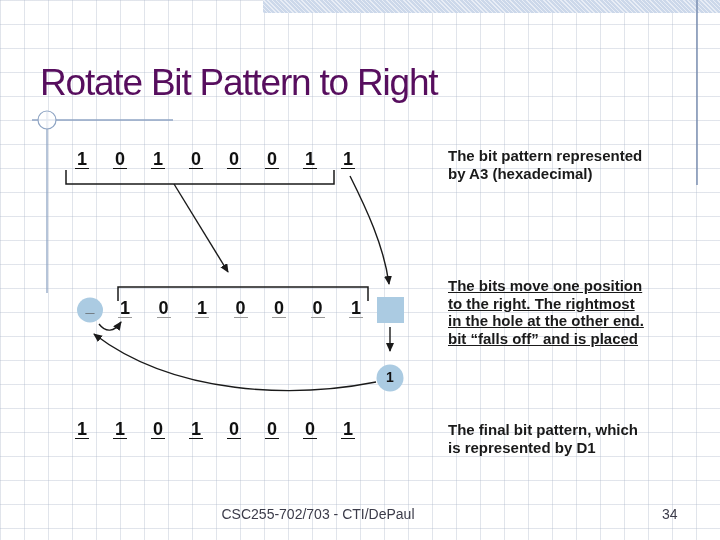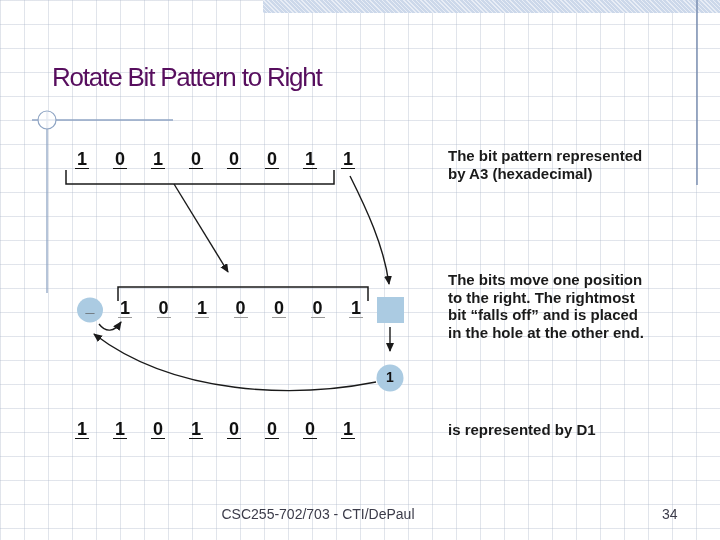--- a/index.html
+++ b/index.html
@@ -18,8 +18,8 @@
       #ccd8ea;
   }
   .slide-title{
-    position:absolute;left:52px;top:62px;
-    font-size:26px;letter-spacing:-1.2px;color:#570e5e;
+    position:absolute;left:40px;top:62px;
+    font-size:37px;letter-spacing:-1.2px;color:#570e5e;
     font-weight:400;white-space:nowrap;
   }
   .svg-layer{position:absolute;left:0;top:0;width:720px;height:540px;}

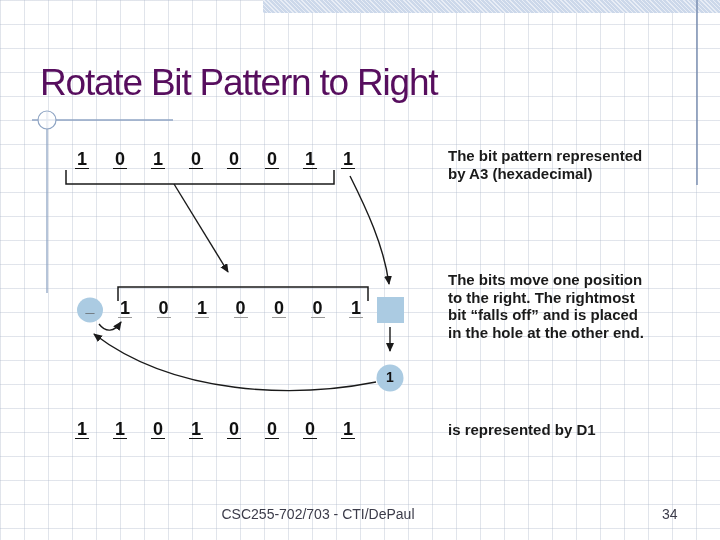--- a/index.html
+++ b/index.html
@@ -38,7 +38,7 @@
     font-size:15px;line-height:17.5px;font-weight:700;color:#1a1a1a;
   }
   .caption-1{top:147px;}
-  .caption-2{top:271px;}
+  .caption-2{top:277px;text-decoration:underline;}
   .caption-3{top:421px;}
   .hole-placeholder{
     position:absolute;left:81px;top:299px;width:18px;text-align:center;

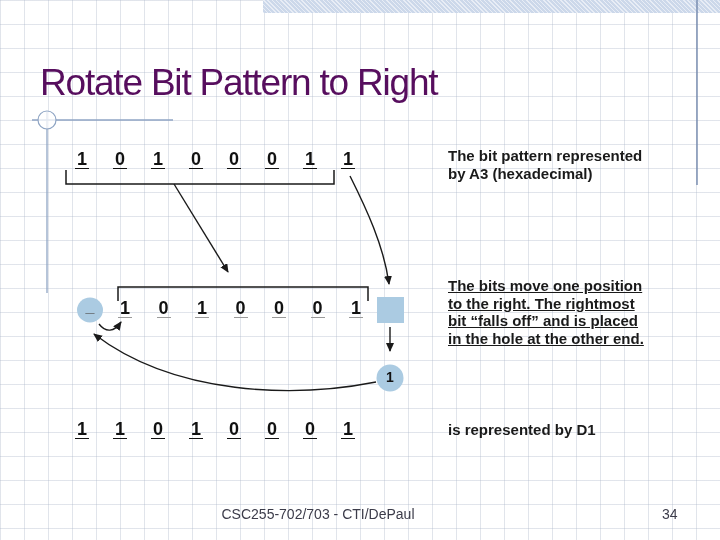--- a/index.html
+++ b/index.html
@@ -133,8 +133,8 @@
   <div class="caption caption-2">
     <div>The bits move one position</div>
     <div>to the right. The rightmost</div>
+    <div>in the hole at the other end.</div>
     <div>bit “falls off” and is placed</div>
-    <div>in the hole at the other end.</div>
   </div>
   <div class="caption caption-3">
     <div>is represented by D1</div>

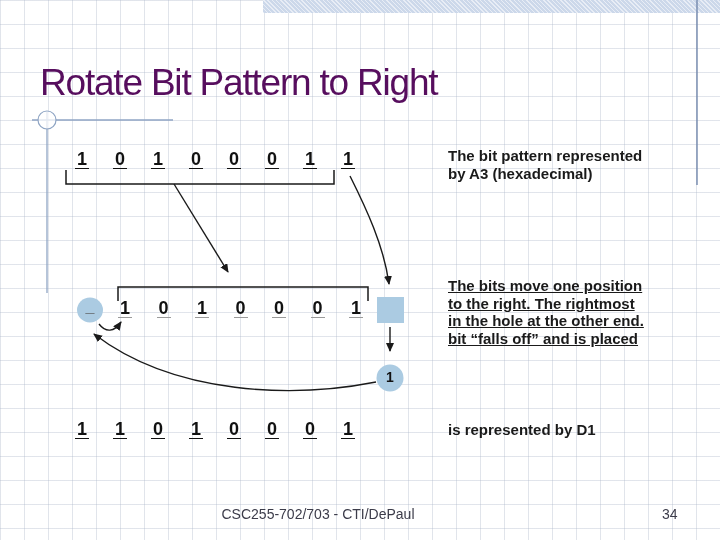--- a/index.html
+++ b/index.html
@@ -137,6 +137,7 @@
     <div>bit “falls off” and is placed</div>
   </div>
   <div class="caption caption-3">
+    <div>The final bit pattern, which</div>
     <div>is represented by D1</div>
   </div>
 

